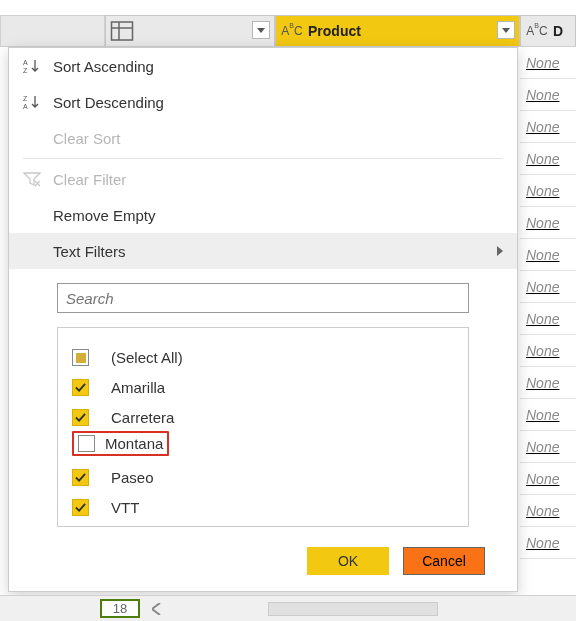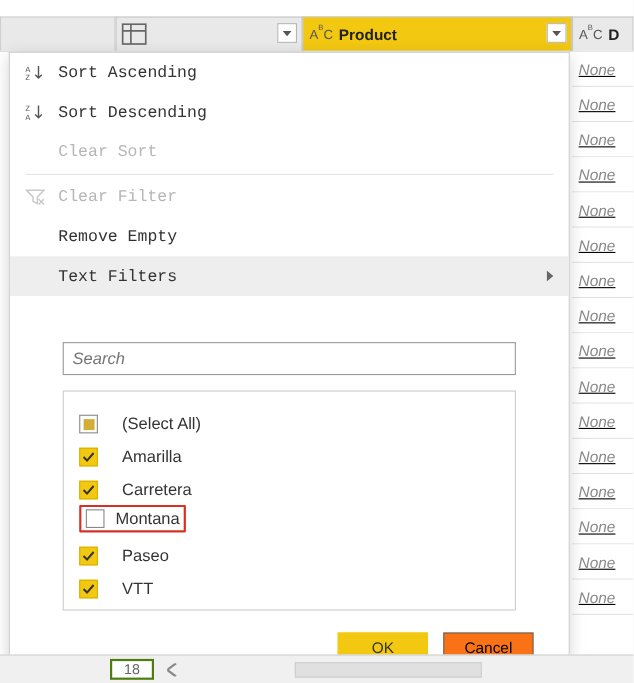--- a/index.html
+++ b/index.html
@@ -156,7 +156,7 @@
     justify-content: flex-start;
     color: #5e5e5e;
   }
-  .menu-item .label { font-size: 15px; font-family: Liberation Mono, monospace; }
+  .menu-item .label { font-size: 15px; }
   .menu-item.disabled { color: #b6b6b6; }
   .menu-item.disabled .icon { color: #c9c9c9; }
   .menu-item.has-sub { background: #eee; }

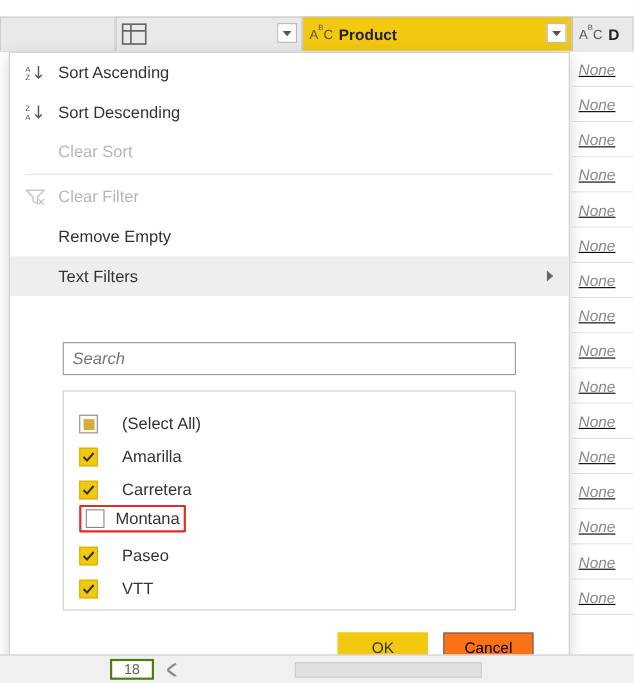--- a/index.html
+++ b/index.html
@@ -175,7 +175,6 @@
   
   .search-wrap {
     padding: 14px 48px 6px 48px;
-    margin-top: 28px;
   }
   .search-input {
     width: 100%;

